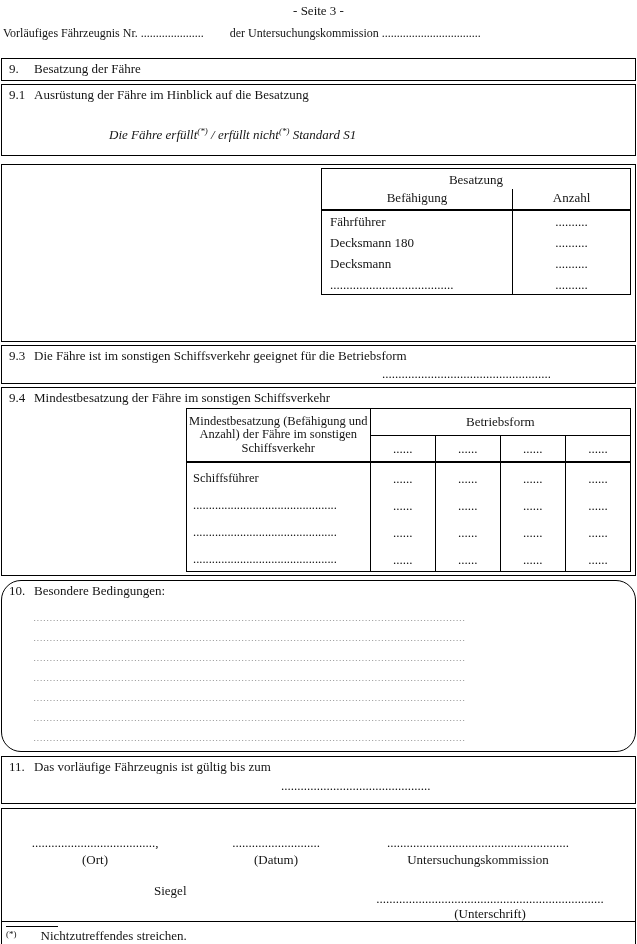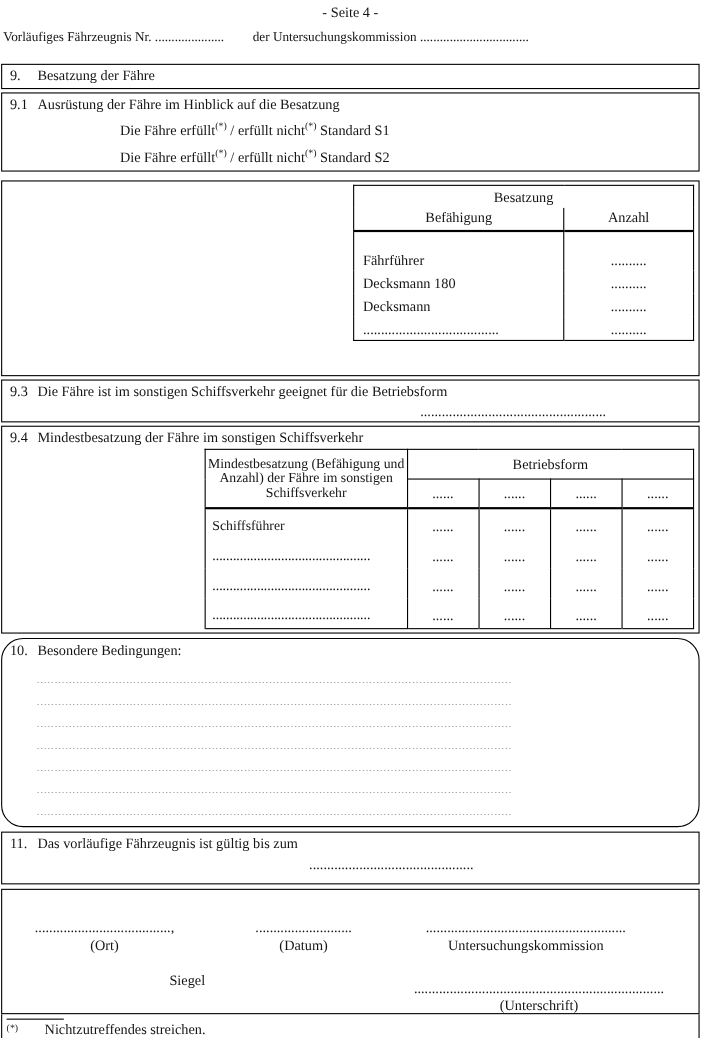--- a/index.html
+++ b/index.html
@@ -90,7 +90,7 @@
 
 <div class="page">
 
-  <div class="seite">- Seite 4 -</div>
+  <div class="seite">- Seite 3 -</div>
   <div class="hdr-row">
     <span>Vorläufiges Fährzeugnis Nr. .....................</span>
     <span class="hdr-right">der Untersuchungskommission .................................</span>

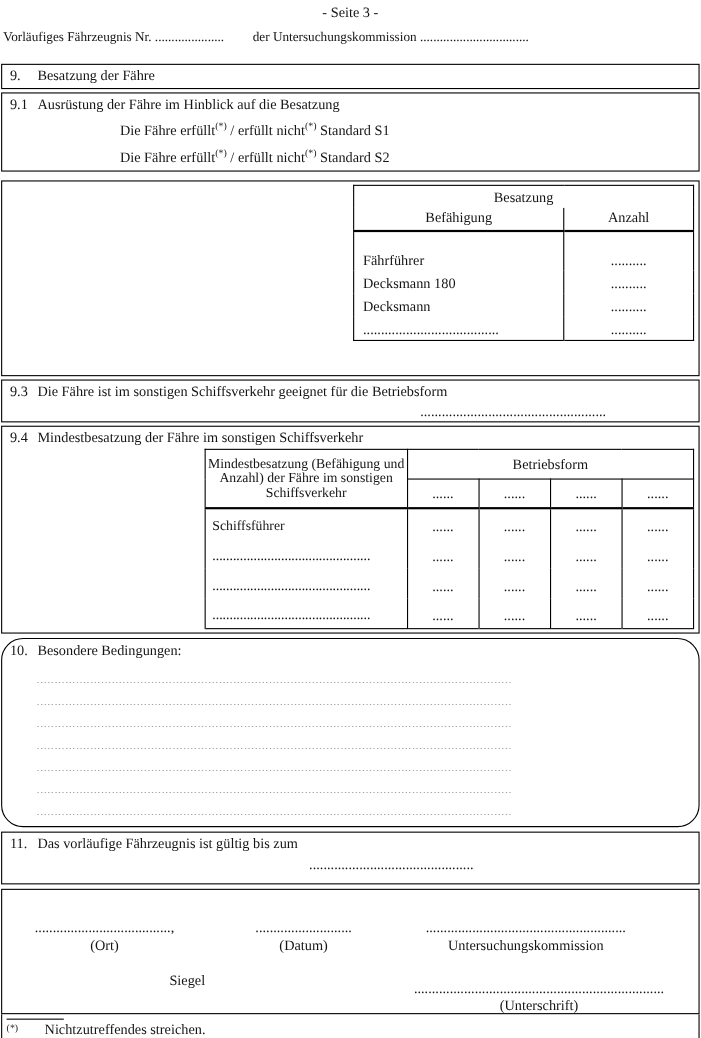--- a/index.html
+++ b/index.html
@@ -29,7 +29,7 @@
   .row { display:flex; white-space:nowrap; }
   .num { flex:0 0 28px; padding-left:3px; box-sizing:border-box; }
 
-  .indent { margin-left:103px; margin-top:8px; white-space:nowrap; }
+  .indent { margin-left:103px; margin-top:24px; white-space:nowrap;font-style:italic; }
   .indent:first-of-type { margin-top:6px; }
   sup.mk { font-size:9px; vertical-align:super; line-height:0; }
 

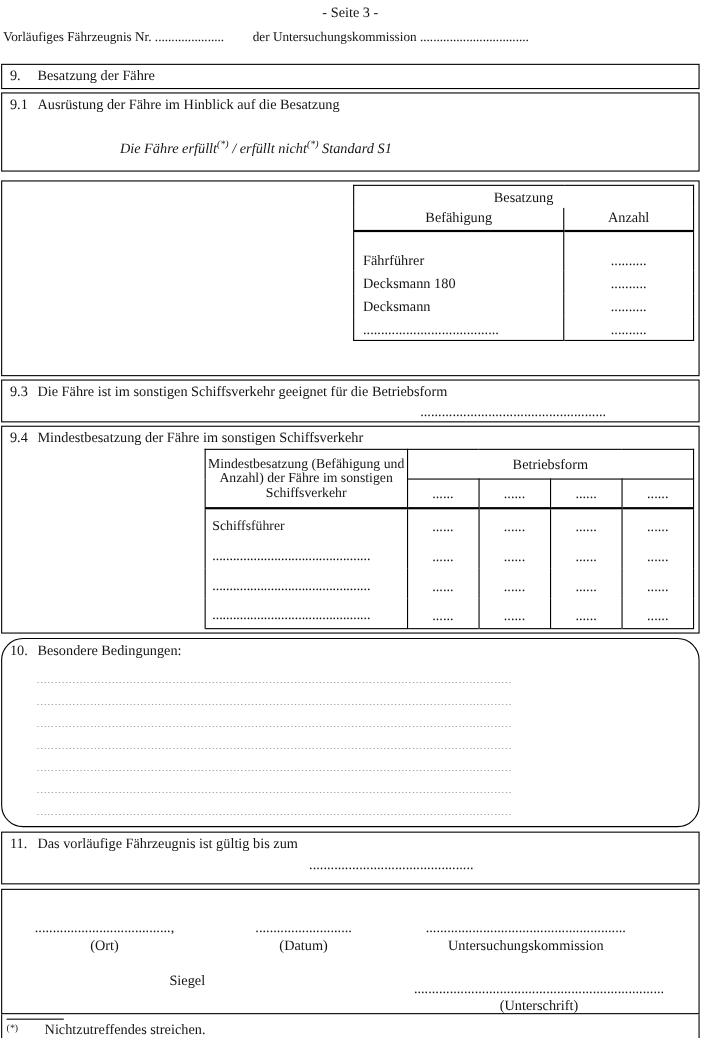--- a/index.html
+++ b/index.html
@@ -43,7 +43,7 @@
   .t92 td.c2 { width:125px; border-left:1.5px solid #000; }
   .t92 .tb td.c1 { padding:3px 0 0 8px; height:18px; }
   .t92 .tb td.c2 { text-align:center; padding-top:3px; }
-  .t92 .tb.first td { padding-top:17px; }
+  .t92 .tb.first td { padding-top:2px; }
 
   
   .dotline { overflow:hidden; white-space:nowrap; line-height:11px; }

